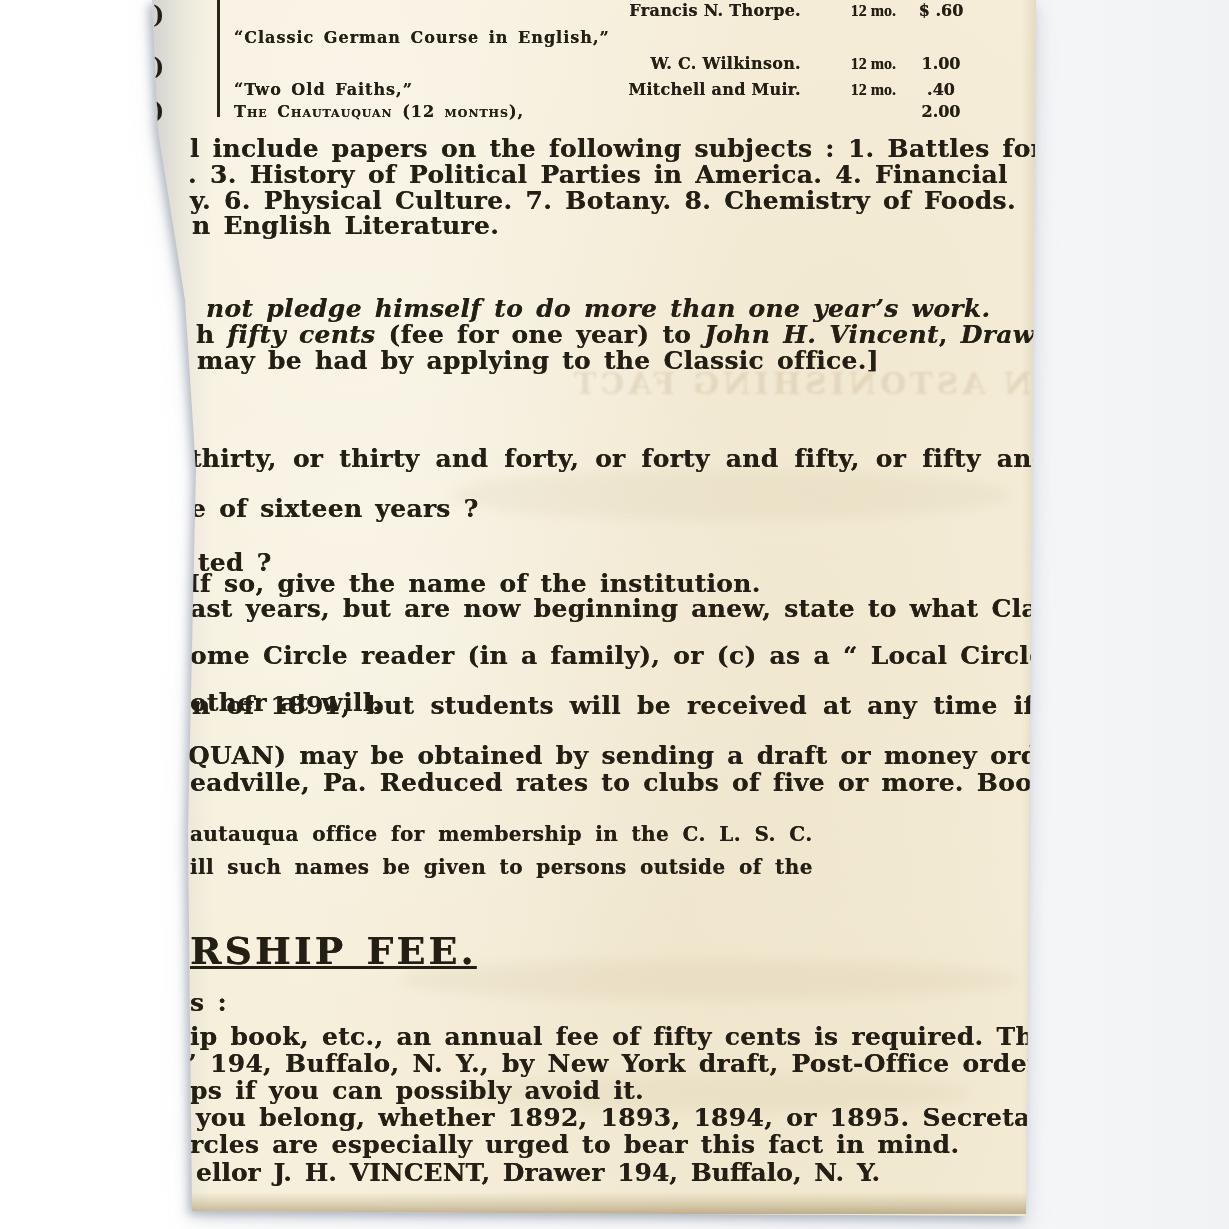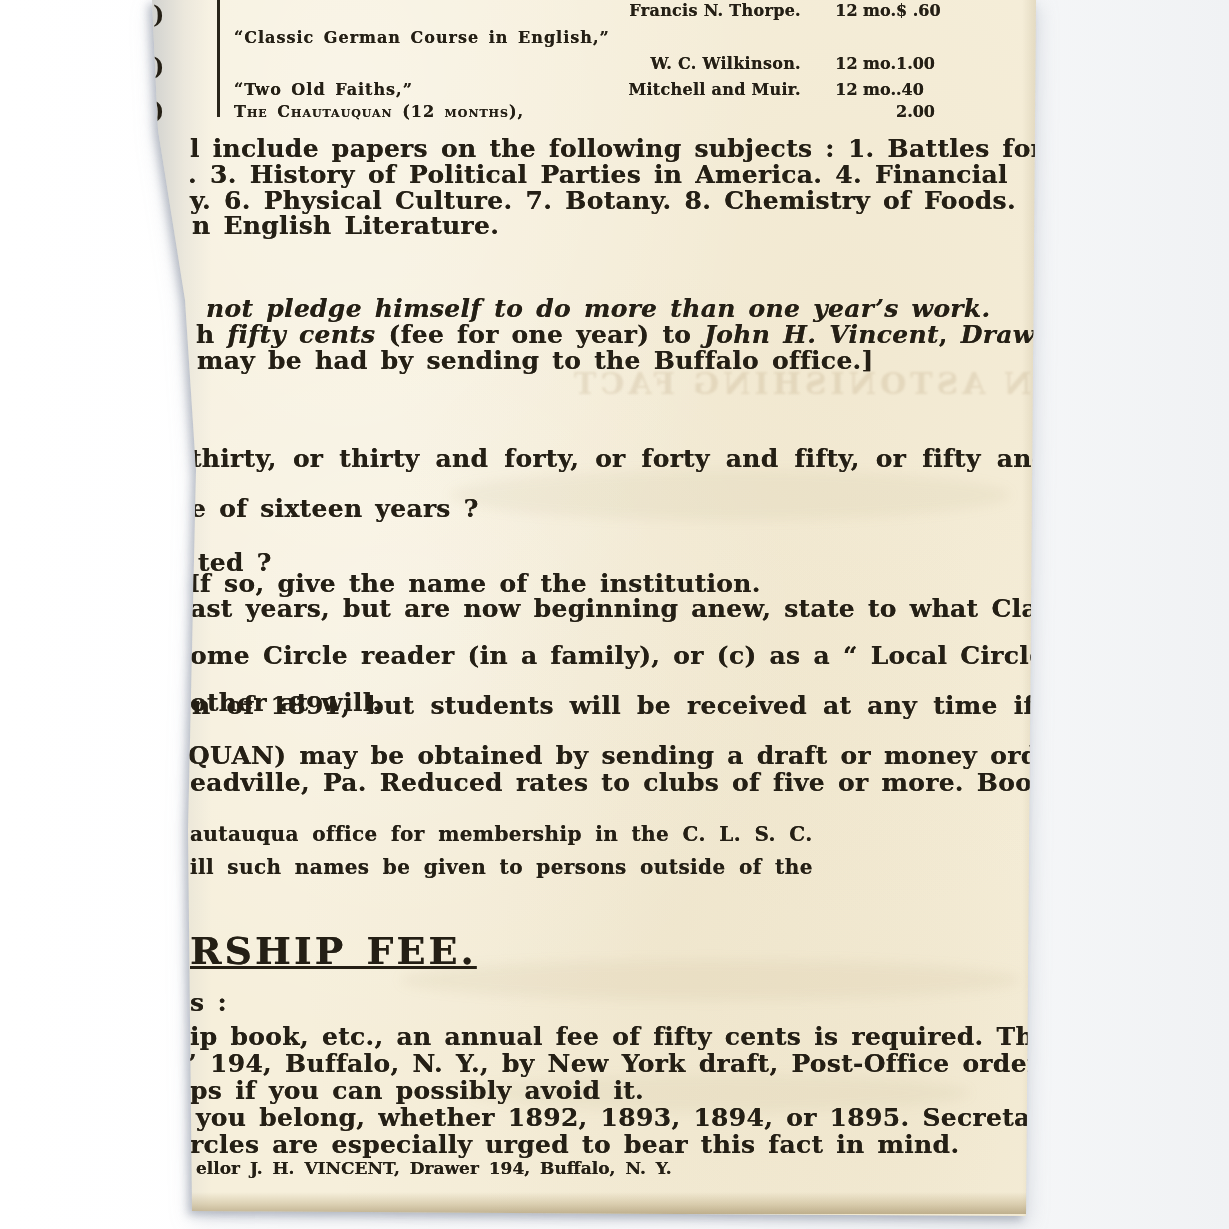--- a/index.html
+++ b/index.html
@@ -49,7 +49,7 @@
   .pt{letter-spacing:1px;word-spacing:3px;}
   .spacer{flex:1;}
   .pa{letter-spacing:.3px;}
-  .pf{width:95px;text-align:right;}
+  .pf{width:95px;text-align:right;font-family:Liberation Serif, serif;}
   .pp{width:90px;text-align:left;}
   .h1{font-size:38px;letter-spacing:3px;word-spacing:6px;}
   .h2{font-size:38px;letter-spacing:3px;word-spacing:4px;text-decoration:underline;}

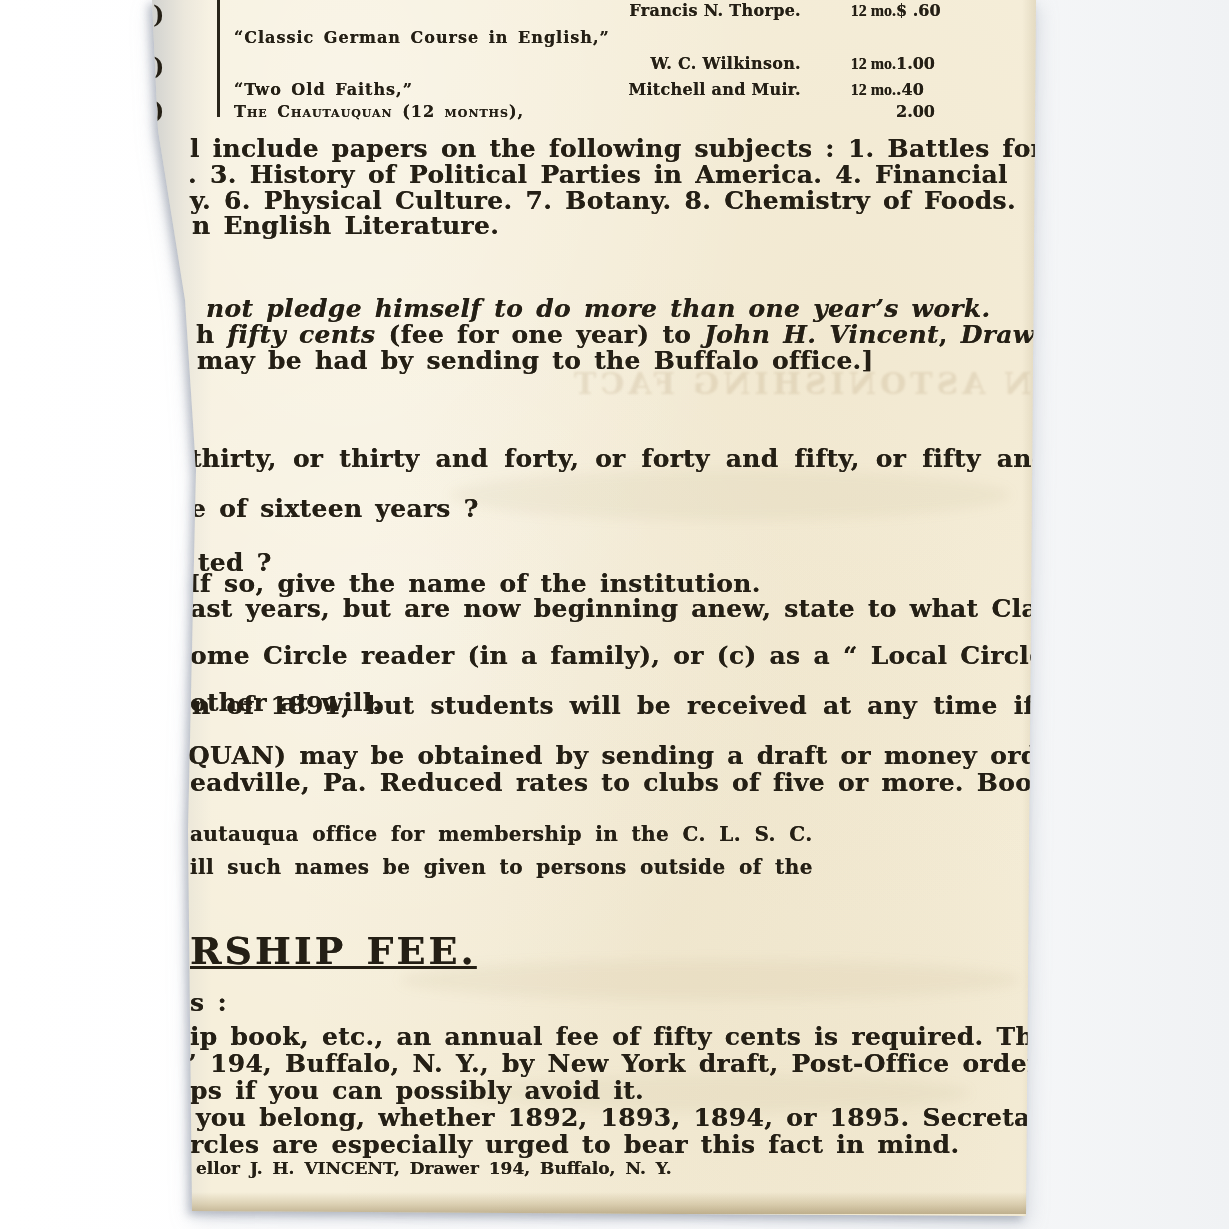--- a/index.html
+++ b/index.html
@@ -50,7 +50,7 @@
   .spacer{flex:1;}
   .pa{letter-spacing:.3px;}
   .pf{width:95px;text-align:right;font-family:Liberation Serif, serif;}
-  .pp{width:90px;text-align:left;}
+  .pp{width:90px;text-align:center;}
   .h1{font-size:38px;letter-spacing:3px;word-spacing:6px;}
   .h2{font-size:38px;letter-spacing:3px;word-spacing:4px;text-decoration:underline;}
   .clsc{font-size:20px;word-spacing:6px;letter-spacing:.4px;}

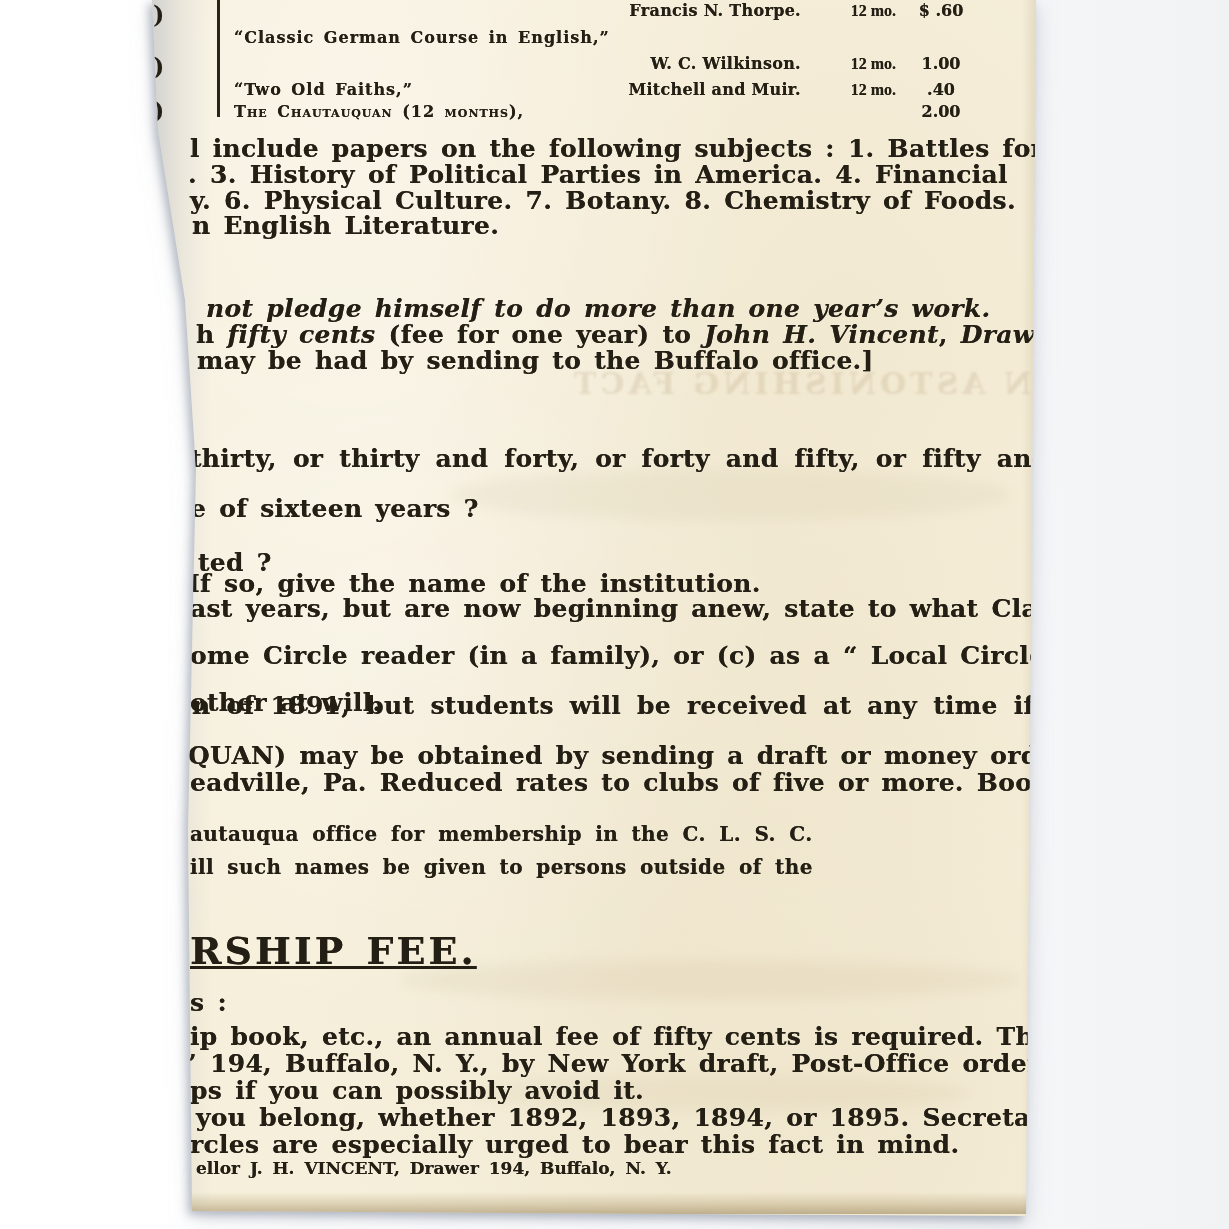--- a/index.html
+++ b/index.html
@@ -122,7 +122,7 @@
 
     <div class="line body-t" style="top:294px;left:56px;"><span class="it">not pledge himself to do more than one year’s work.</span></div>
     <div class="line body-t" style="top:320px;left:46px;"><span>h </span><span class="it">fifty cents </span><span>(fee for one year)  to  </span><span class="it">John H. Vincent</span><span>, </span><span class="it">Drawer</span></div>
-    <div class="line body-t" style="top:346px;left:47px;"><span>may be had by sending to the  Buffalo office.]</span></div>
+    <div class="line body-t" style="top:346px;left:47px;"><span>may be had by applying to the  Classic office.]</span></div>
 
     <div class="ghost">AN ASTONISHING FACT</div>
     <div class="smudge" style="left:300px;top:470px;width:560px;height:50px;background:rgba(160,135,85,.07);"></div>

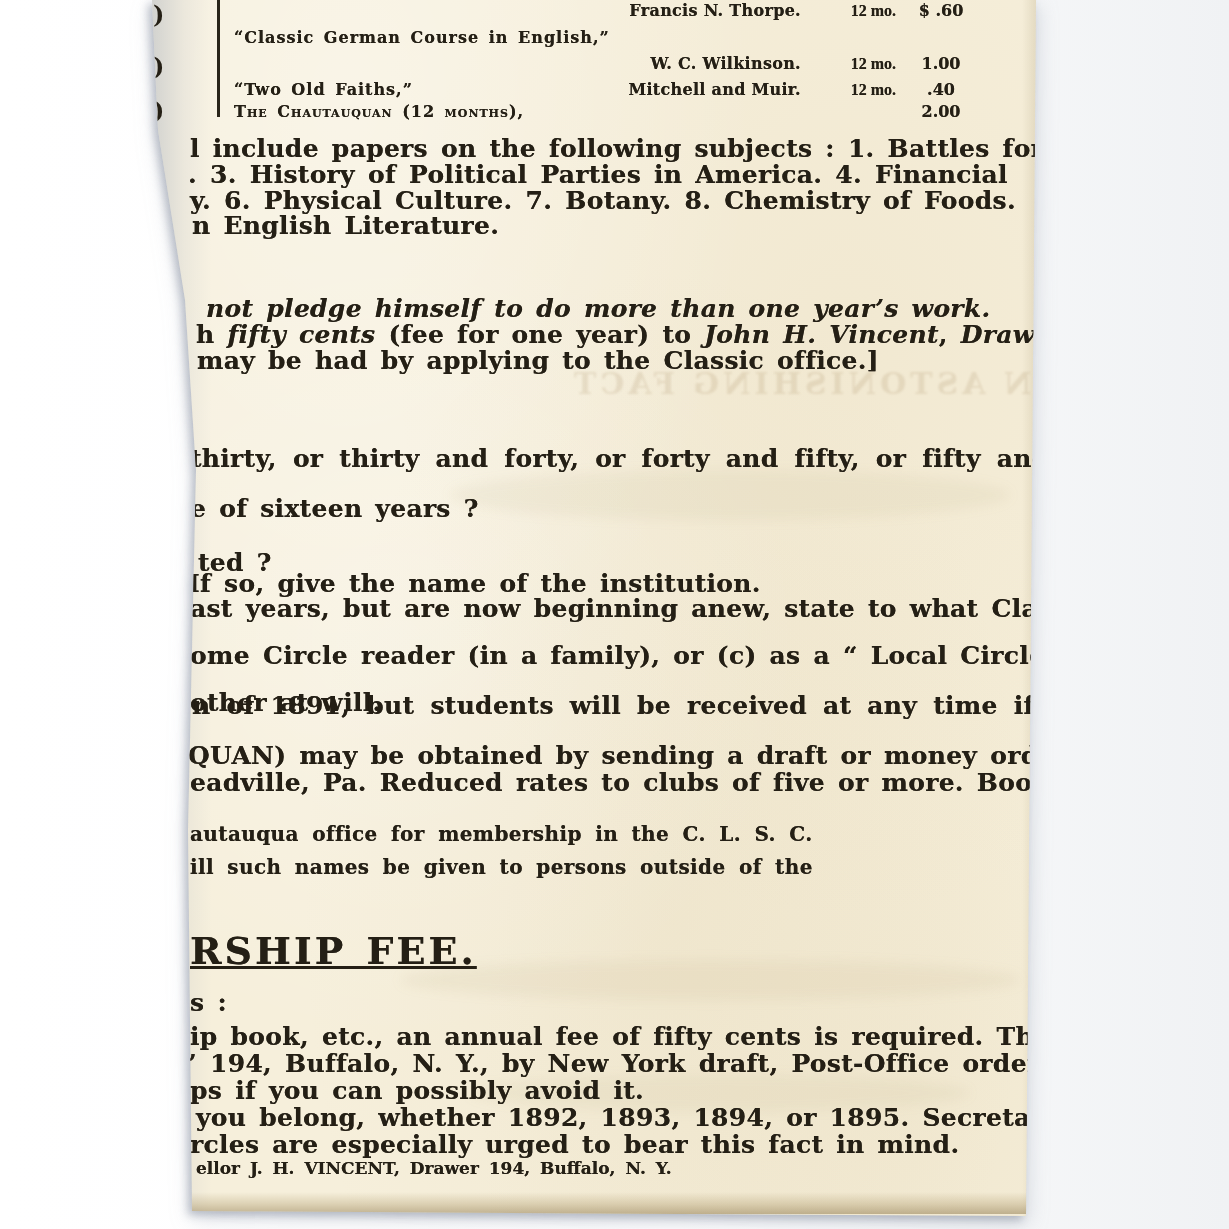--- a/index.html
+++ b/index.html
@@ -54,7 +54,7 @@
   .h1{font-size:38px;letter-spacing:3px;word-spacing:6px;}
   .h2{font-size:38px;letter-spacing:3px;word-spacing:4px;text-decoration:underline;}
   .clsc{font-size:20px;word-spacing:6px;letter-spacing:.4px;}
-  .closing{font-size:17px;word-spacing:4px;}
+  .closing{font-size:25px;word-spacing:4px;}
   .ghost{
     position:absolute;left:420px;top:366px;font-size:30px;font-weight:bold;
     letter-spacing:4px;color:rgba(146,116,64,.15);transform:scaleX(-1);

